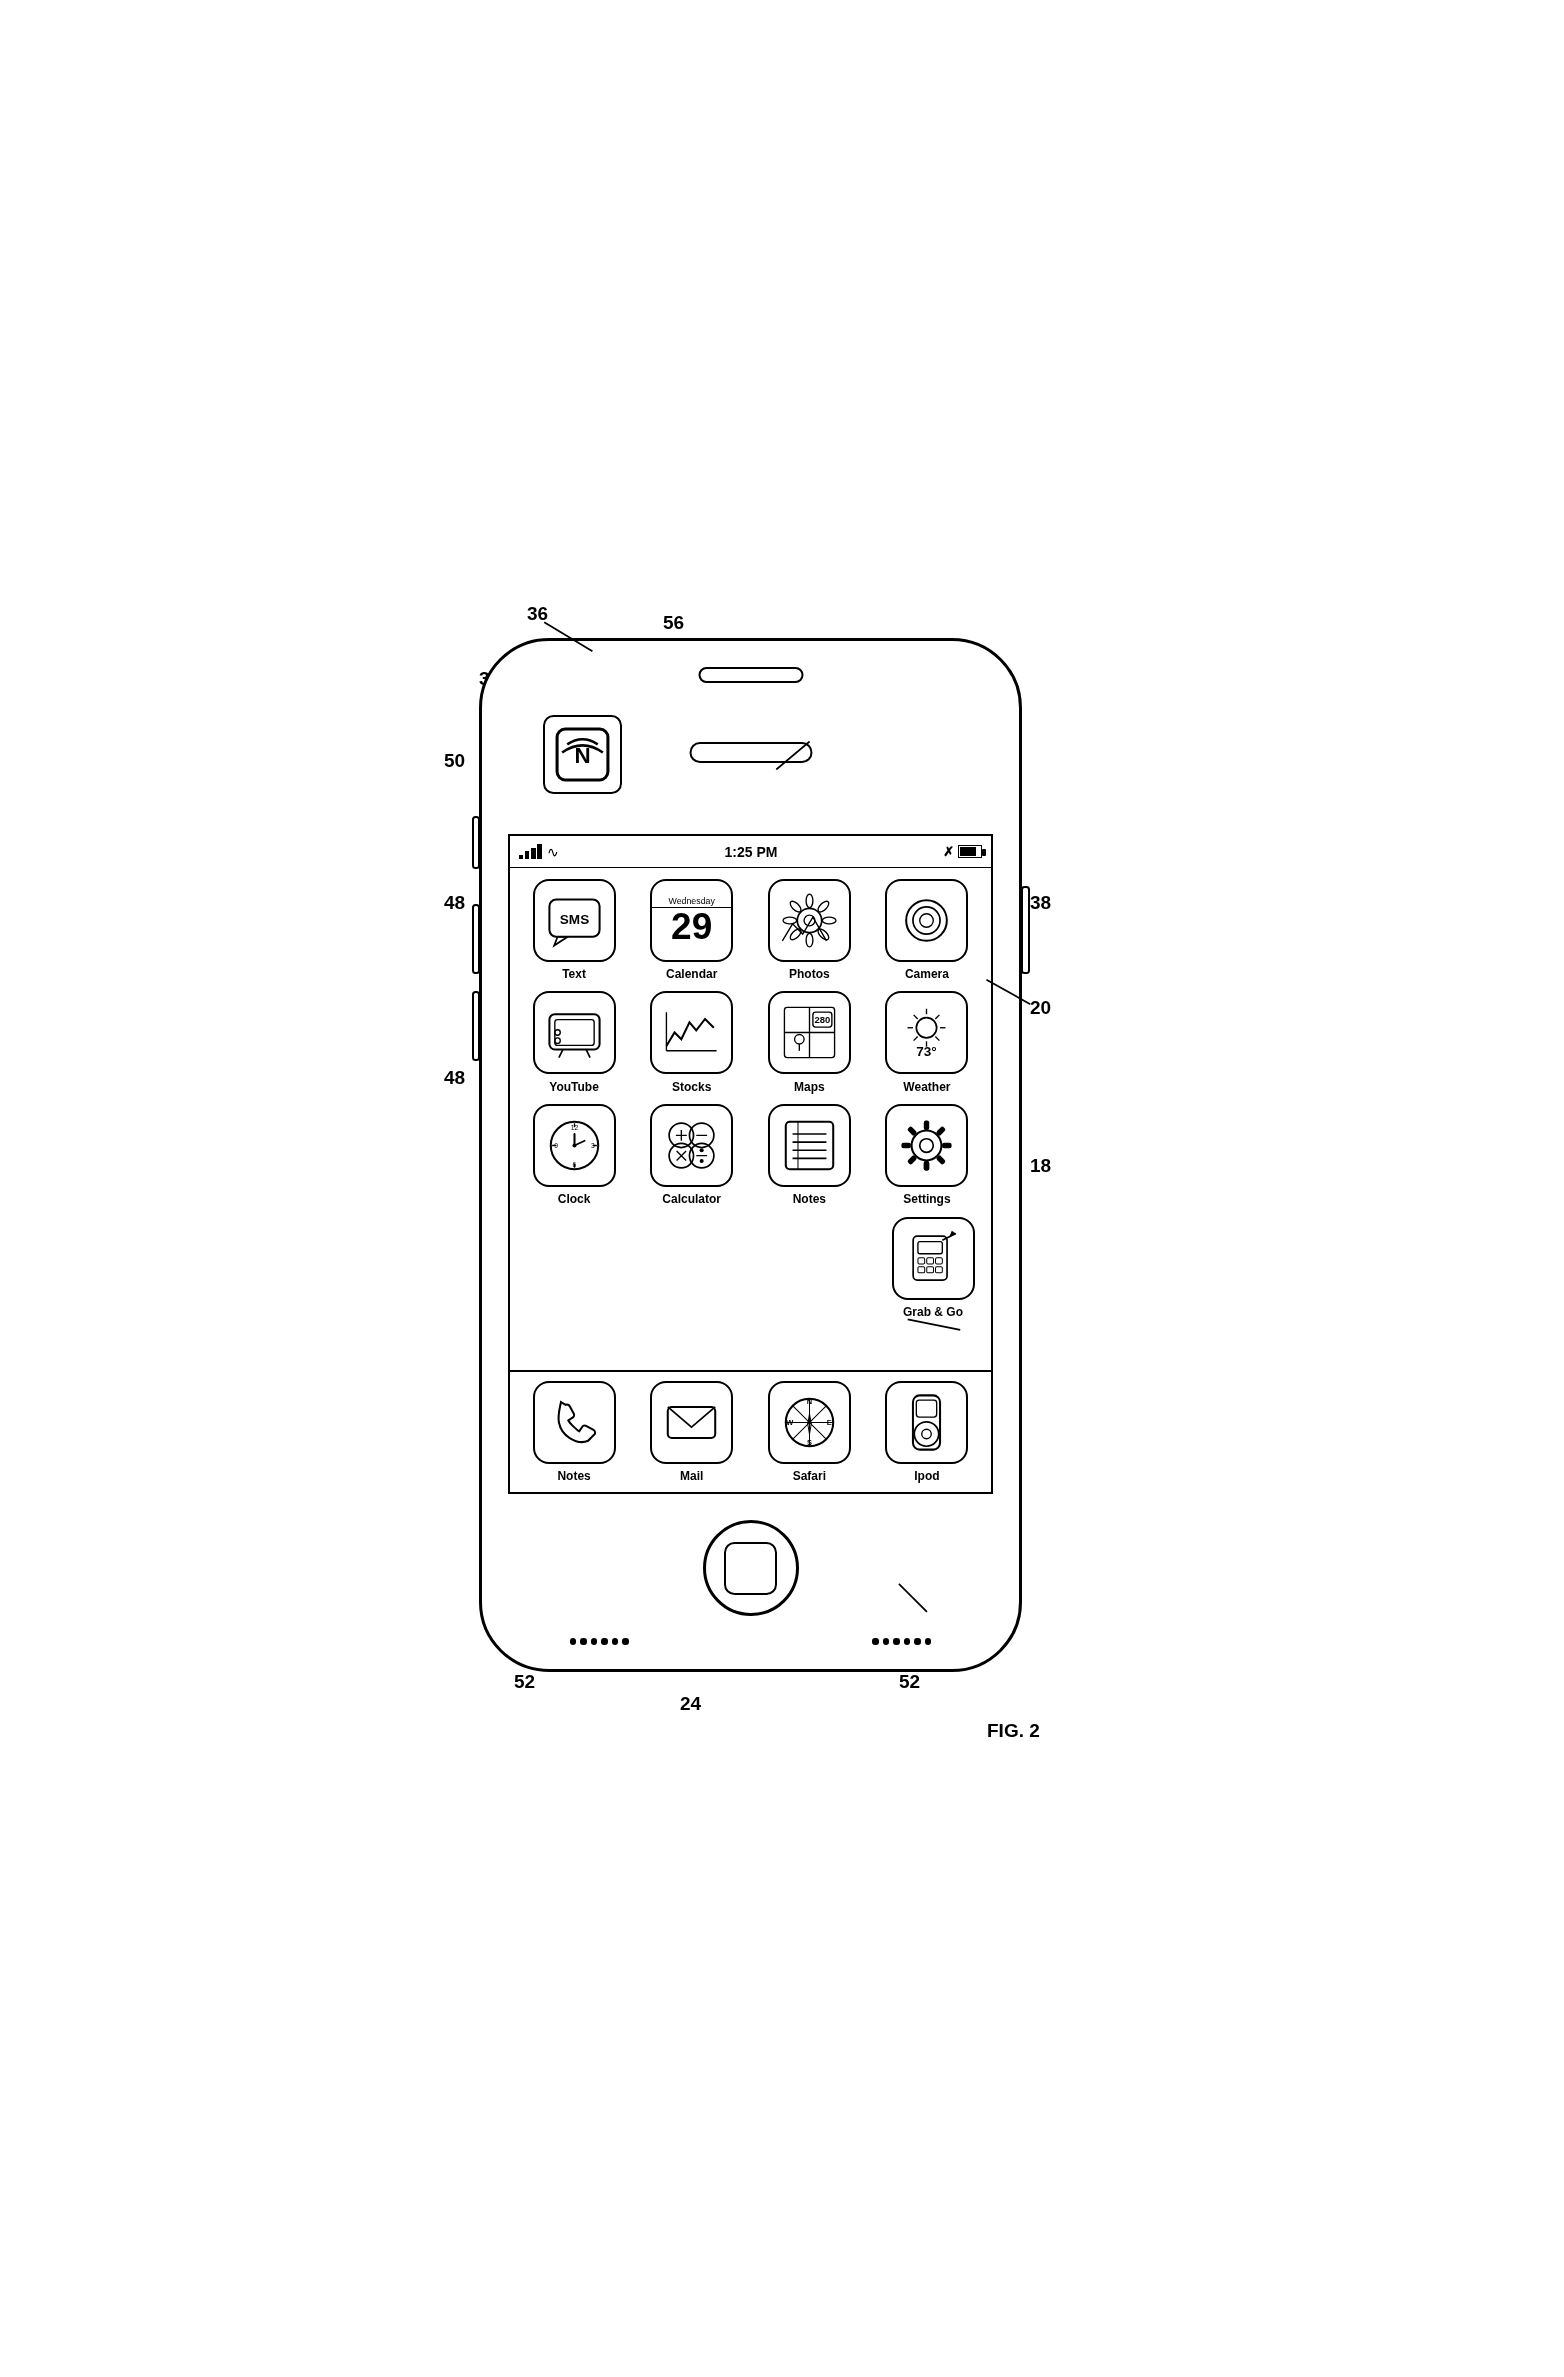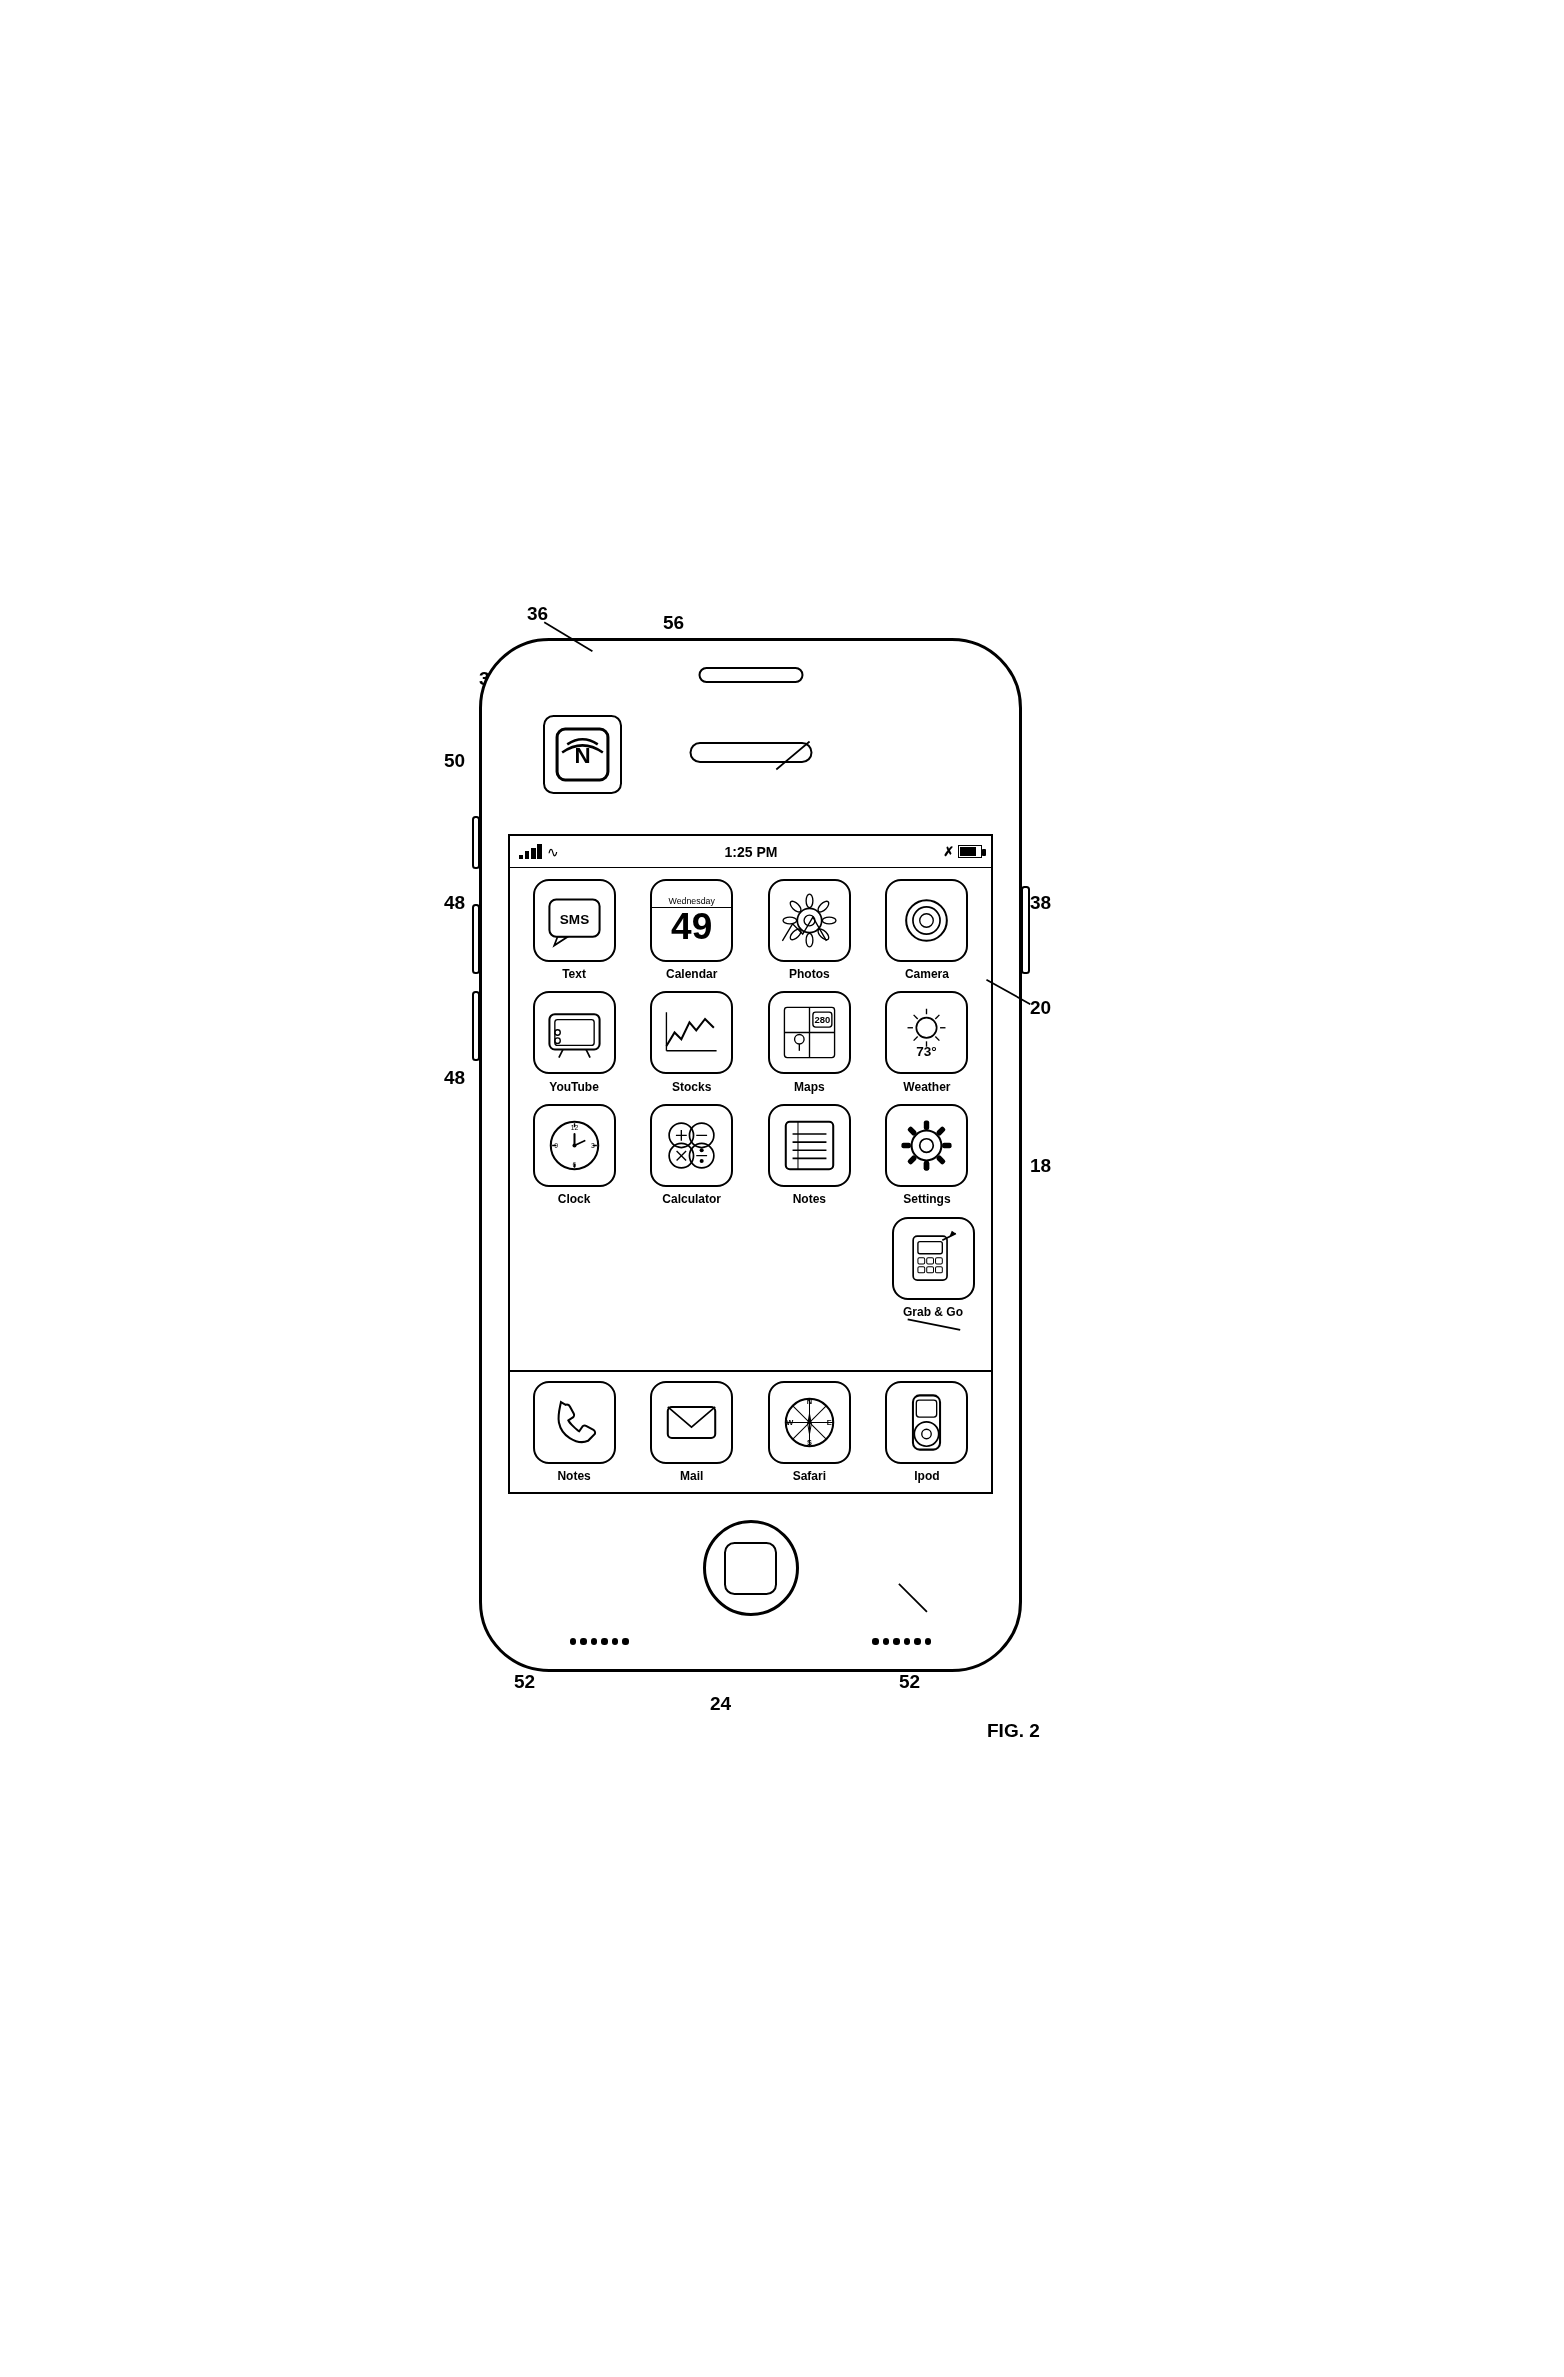--- a/index.html
+++ b/index.html
@@ -321,7 +321,7 @@
           <div class="app-icon">
             <div class="calendar-icon">
               <div class="cal-top">Wednesday</div>
-              <div class="cal-num">49</div>
+              <div class="cal-num">29</div>
             </div>
           </div>
           <span class="app-label">Calendar</span>

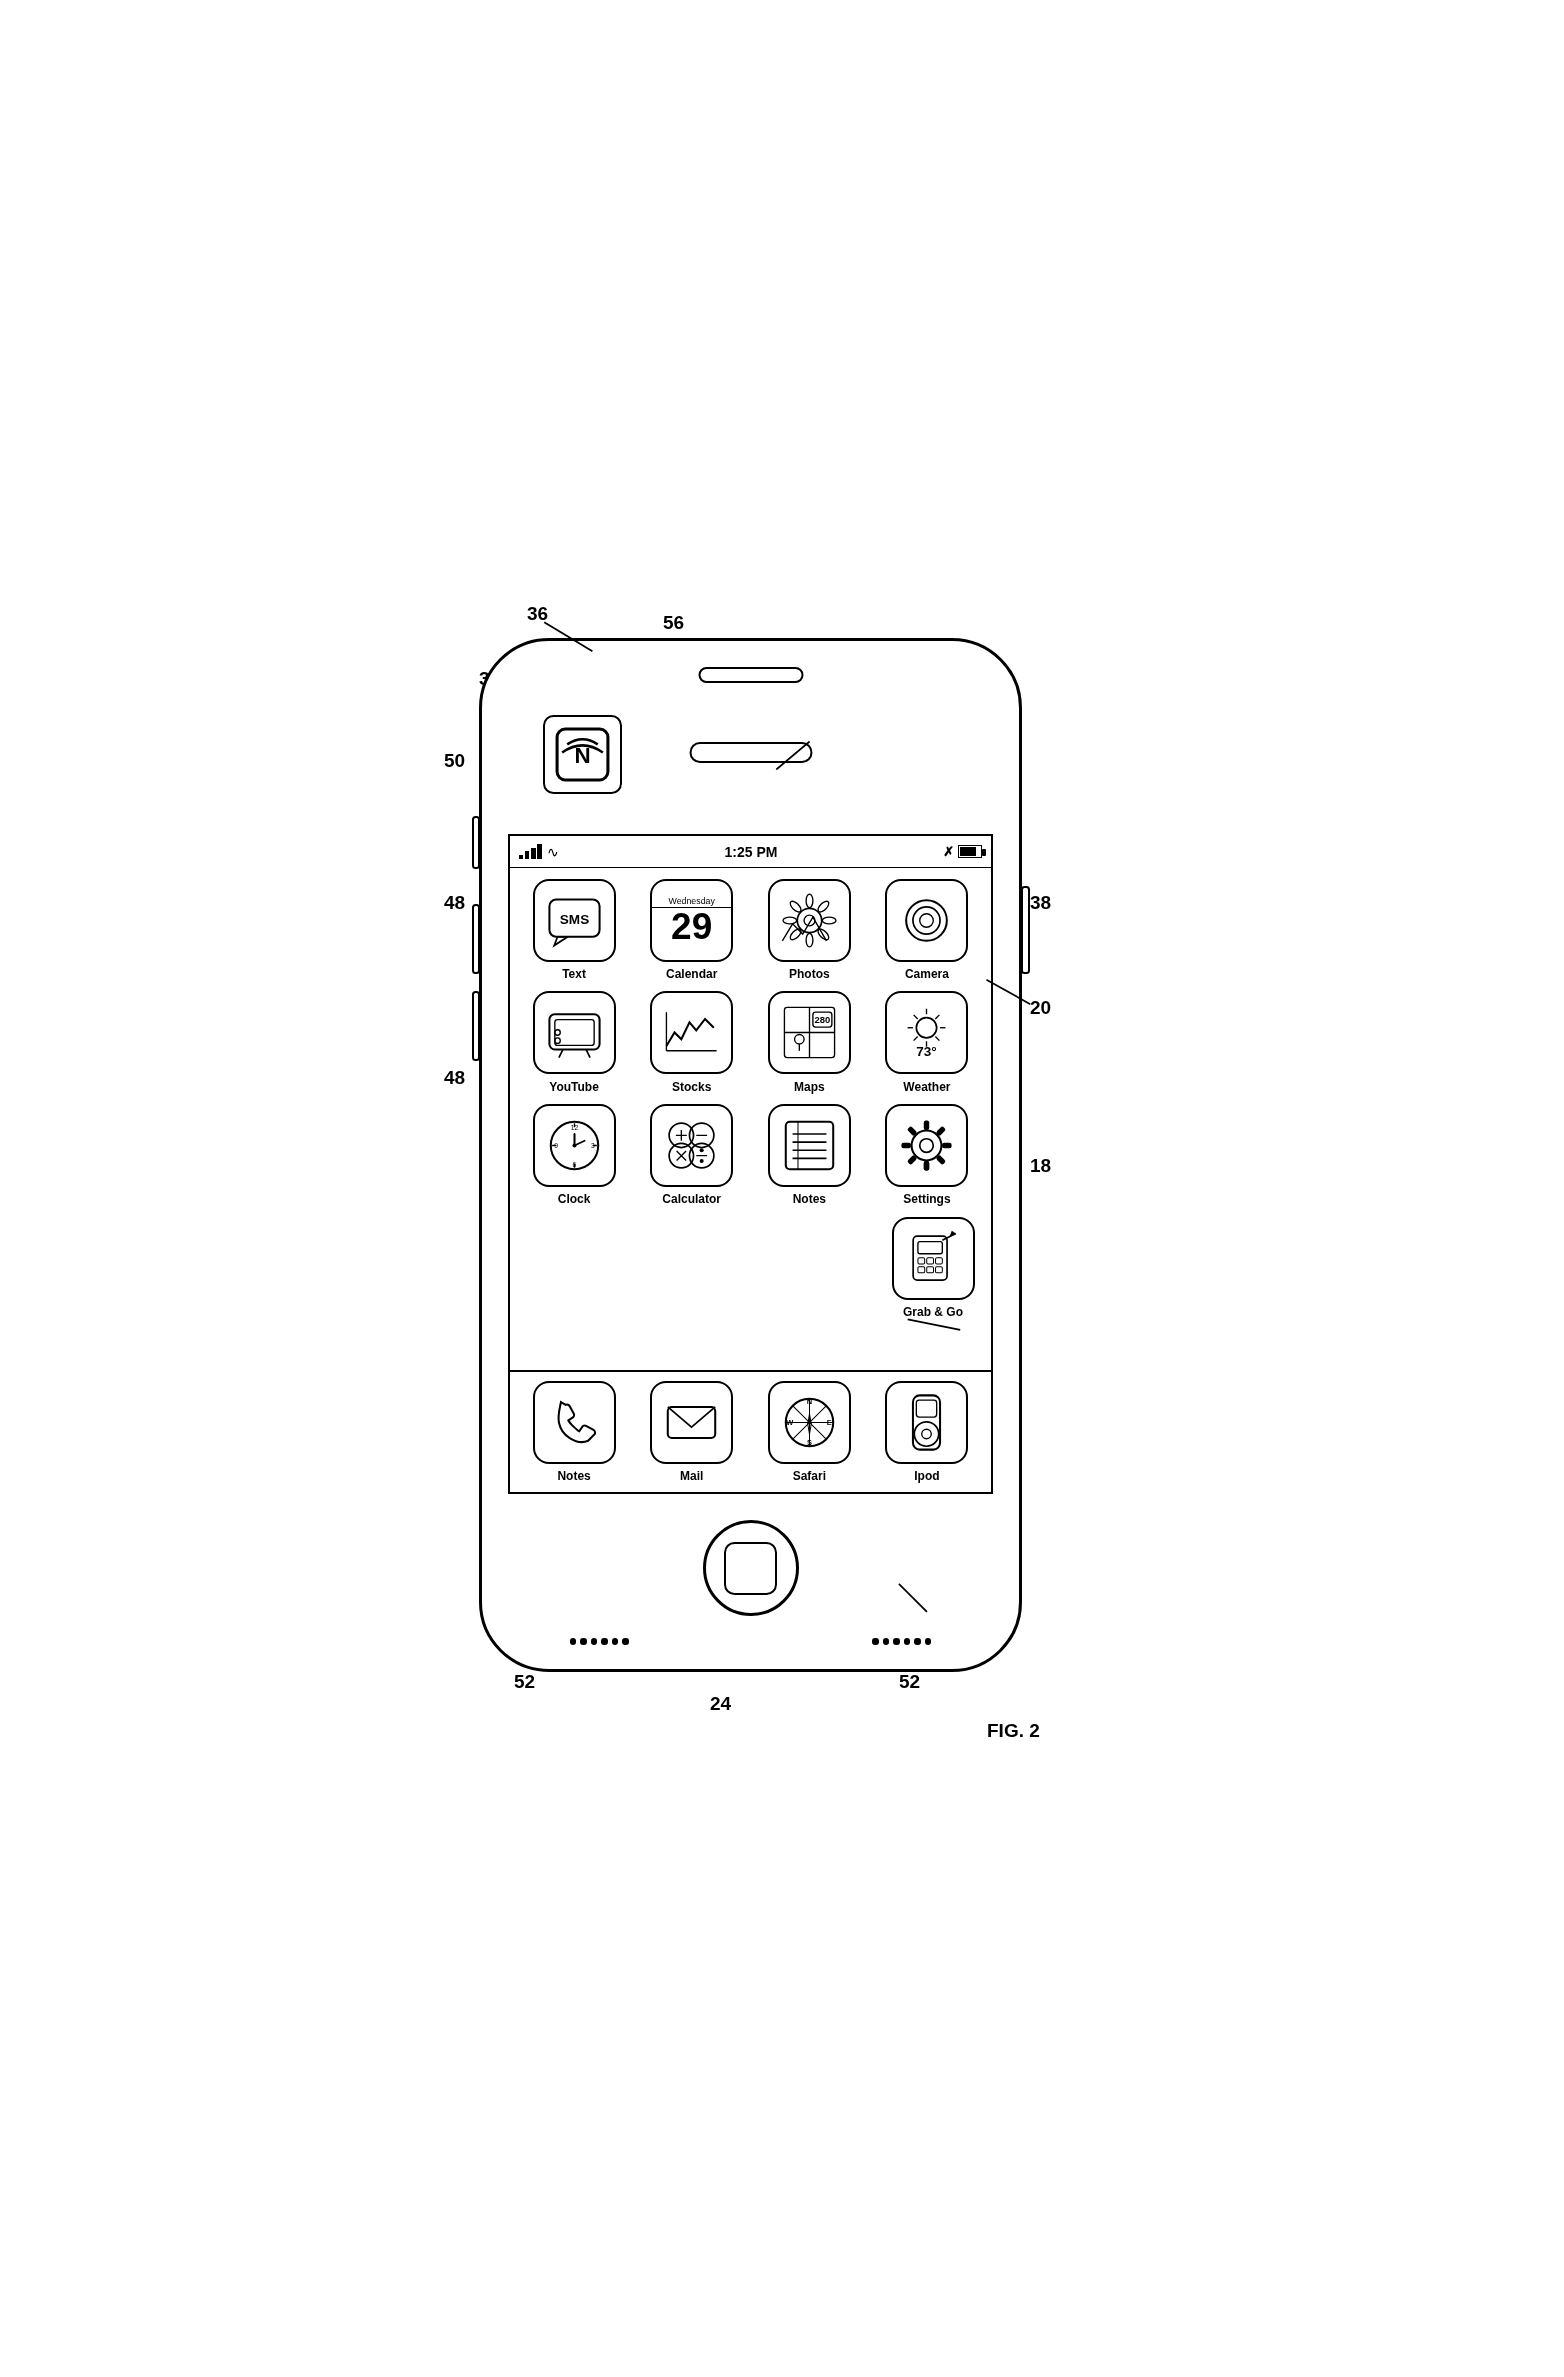--- a/index.html
+++ b/index.html
@@ -260,7 +260,7 @@
   <span class="label" style="left:517px; top:1012px;">46</span>
   <span class="label" style="left:123px; top:1077px;">52</span>
   <span class="label" style="left:508px; top:1077px;">52</span>
-  <span class="label" style="left:289px; top:1099px;margin-left:30px;">24</span>
+  <span class="label" style="left:289px; top:1099px;">24</span>
   <span class="label" style="left:596px; top:1126px;">FIG. 2</span>
 
   <div class="phone-shell">

